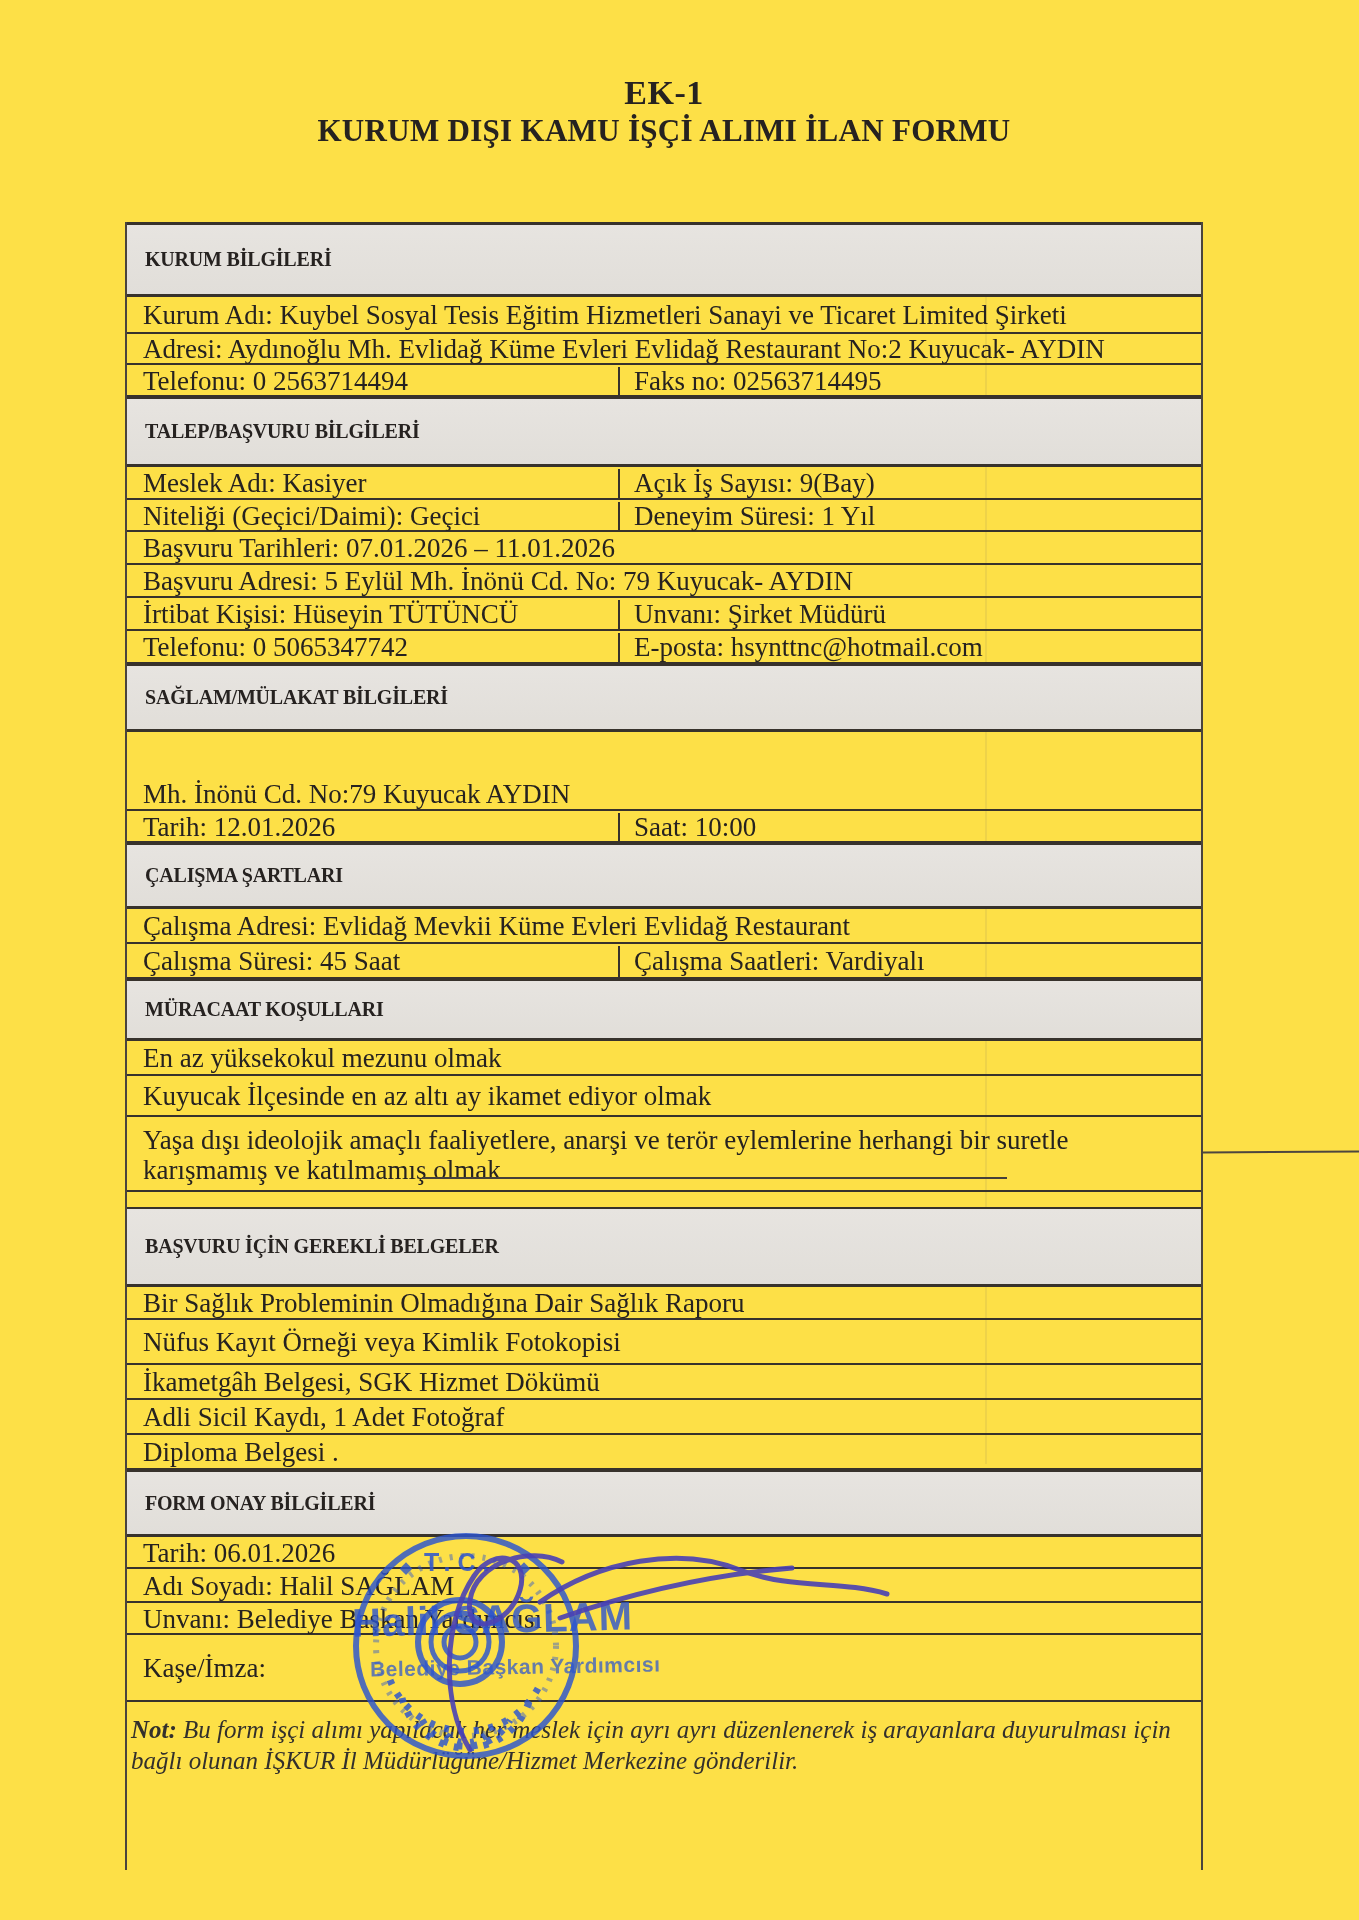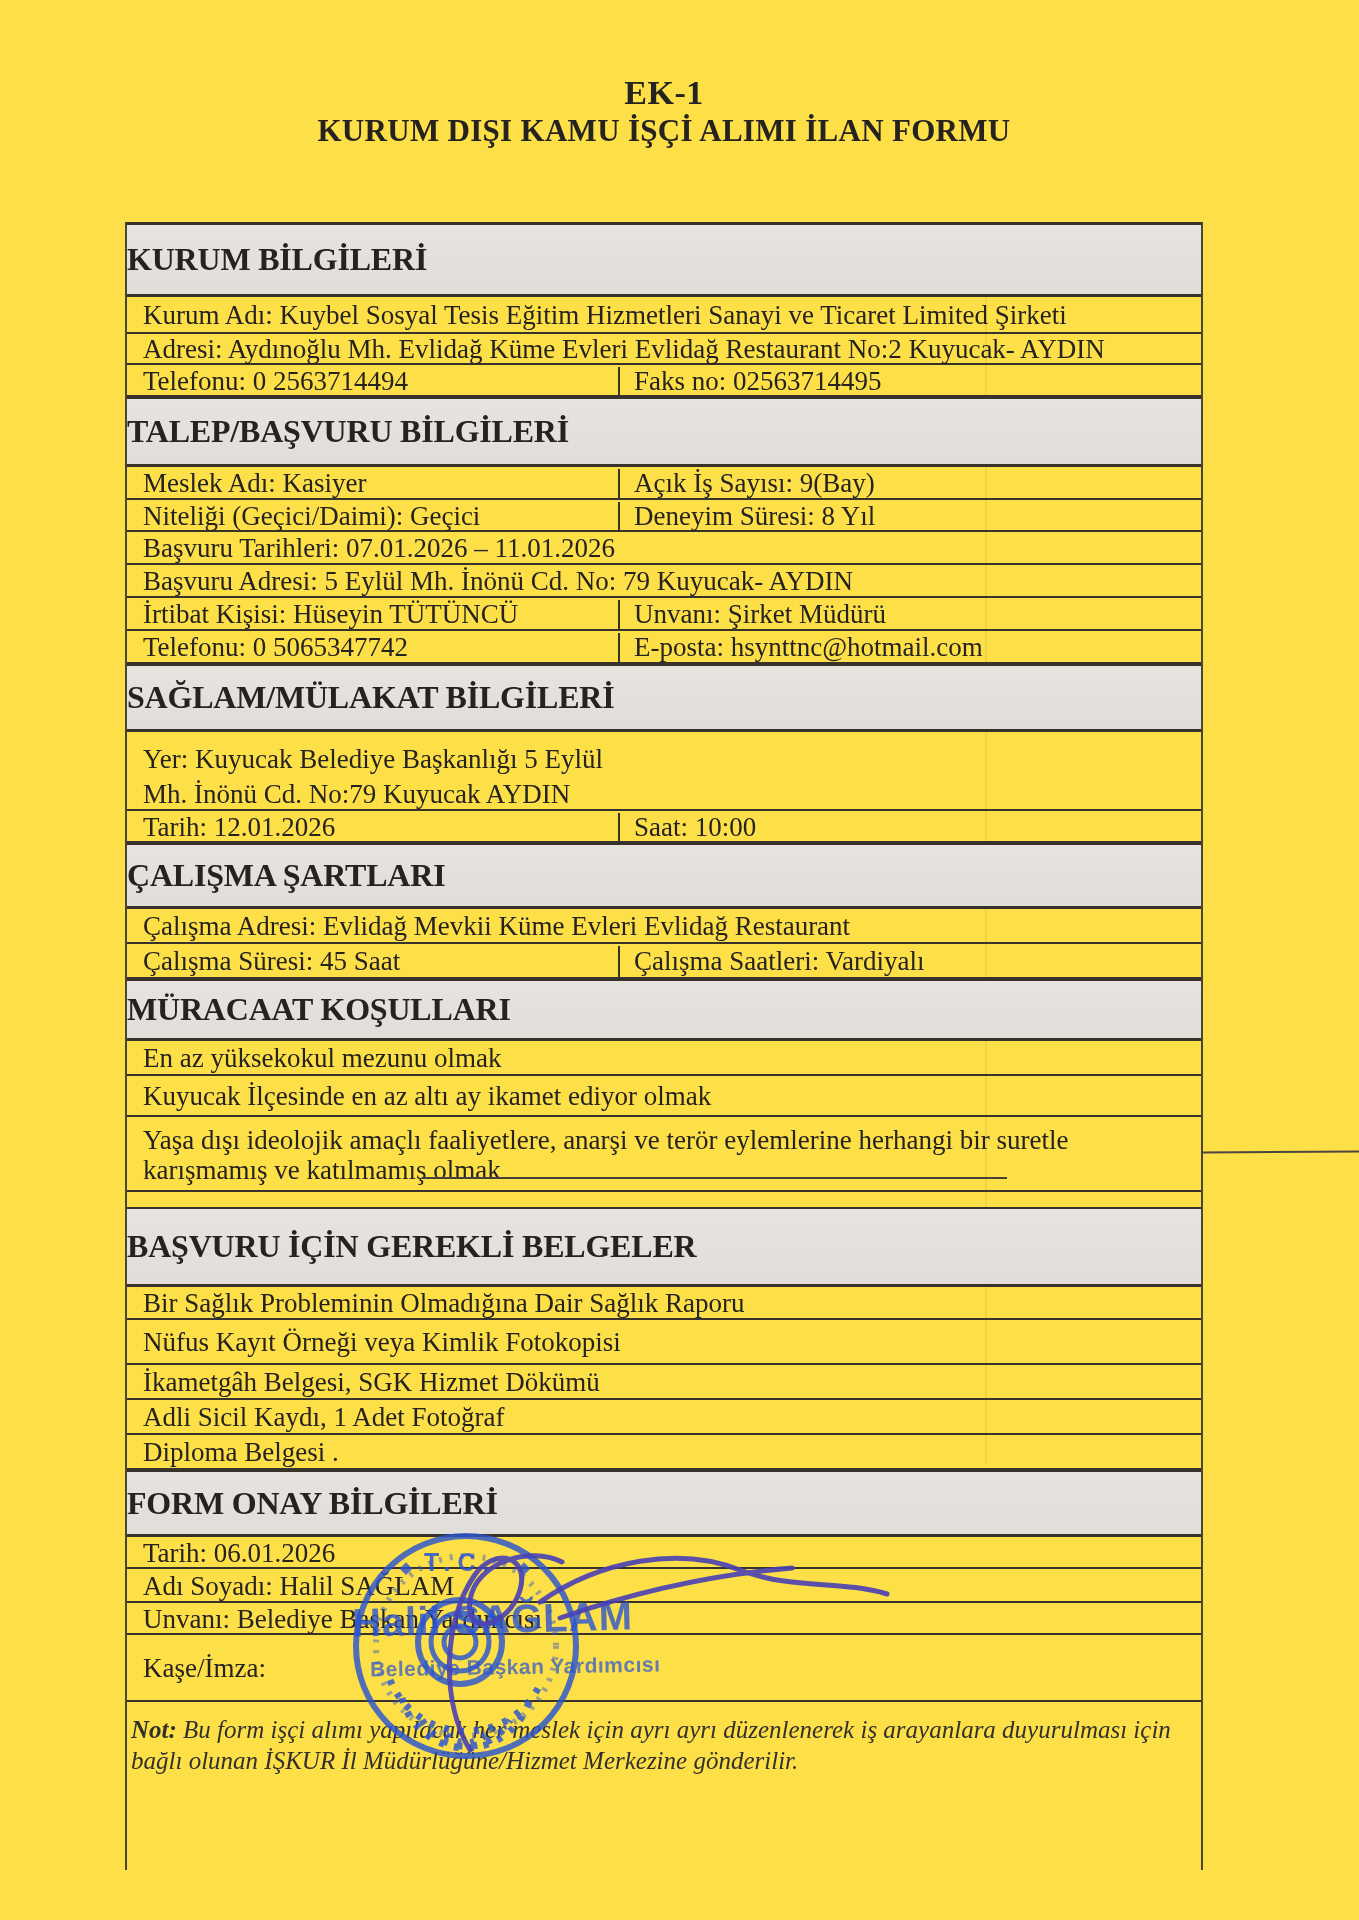--- a/index.html
+++ b/index.html
@@ -12,7 +12,7 @@
          border-left:2px solid #4a443d;border-right:2px solid #4a443d;}
   .band{box-sizing:border-box;border-top:2px solid #37322c;border-bottom:3px solid #37322c;
         background:linear-gradient(#e7e4e0,#e1ded9);display:flex;align-items:center;
-        font-weight:bold;font-size:32px;letter-spacing:-0.2px;}
+        padding-left:18px;font-weight:bold;font-size:20px;letter-spacing:-0.2px;}
   .band:first-child{border-top:3px solid #37322c;}
   .row{box-sizing:border-box;border-bottom:2px solid #37322c;display:flex;align-items:center;
        font-size:27px;padding-top:2px;}

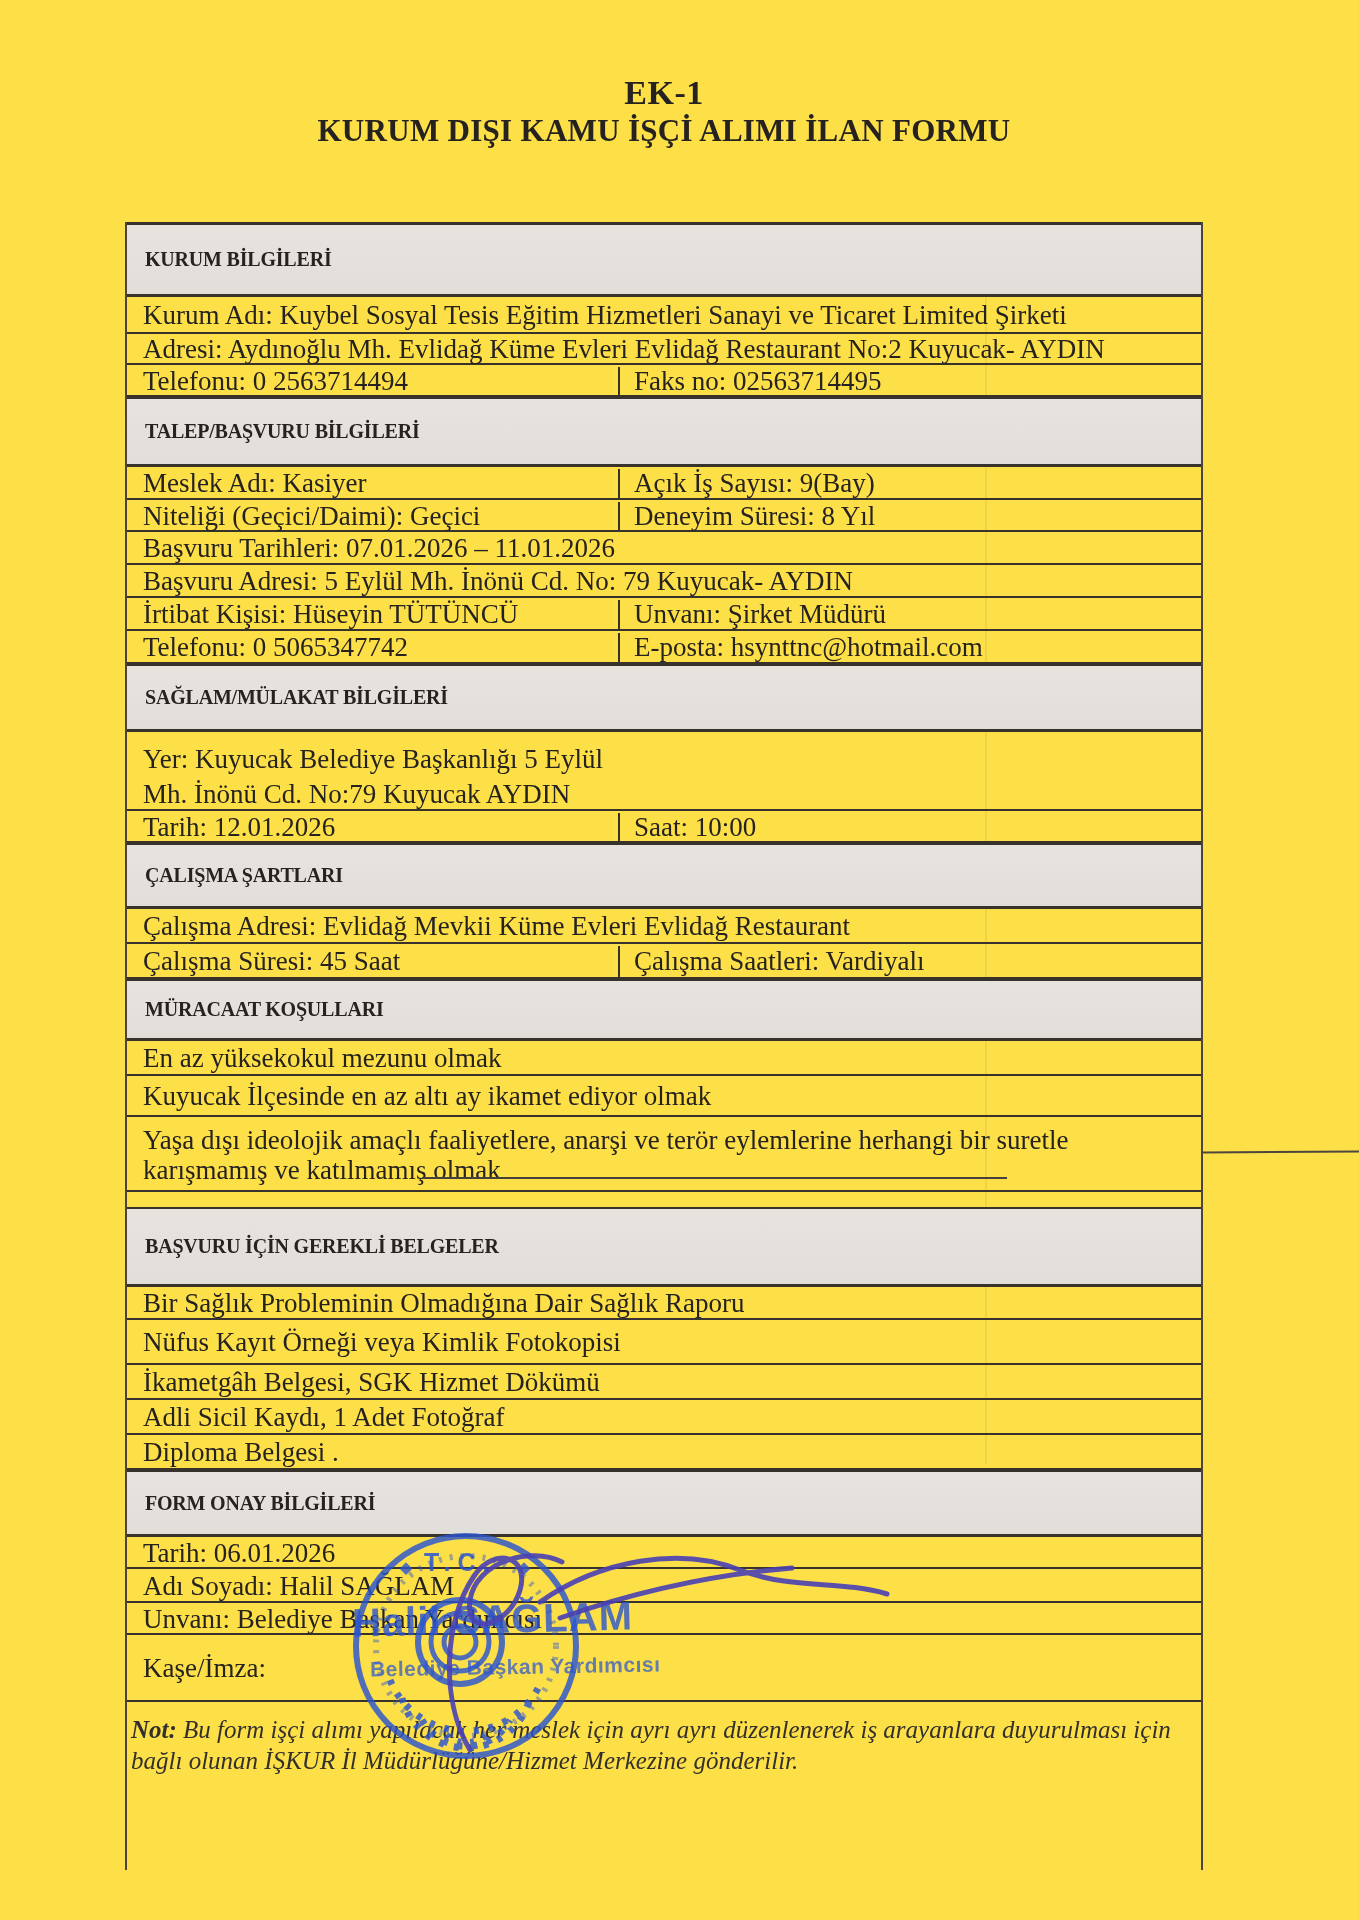--- a/index.html
+++ b/index.html
@@ -93,7 +93,7 @@
           <span>Niteliği (Geçici/Daimi): Geçici</span>
         </div>
       <div class="cell r">
-          <span>Deneyim Süresi: 8 Yıl</span>
+          <span>Deneyim Süresi: 1 Yıl</span>
         </div>
     </div>
     <div class="row single" style="height:33px">

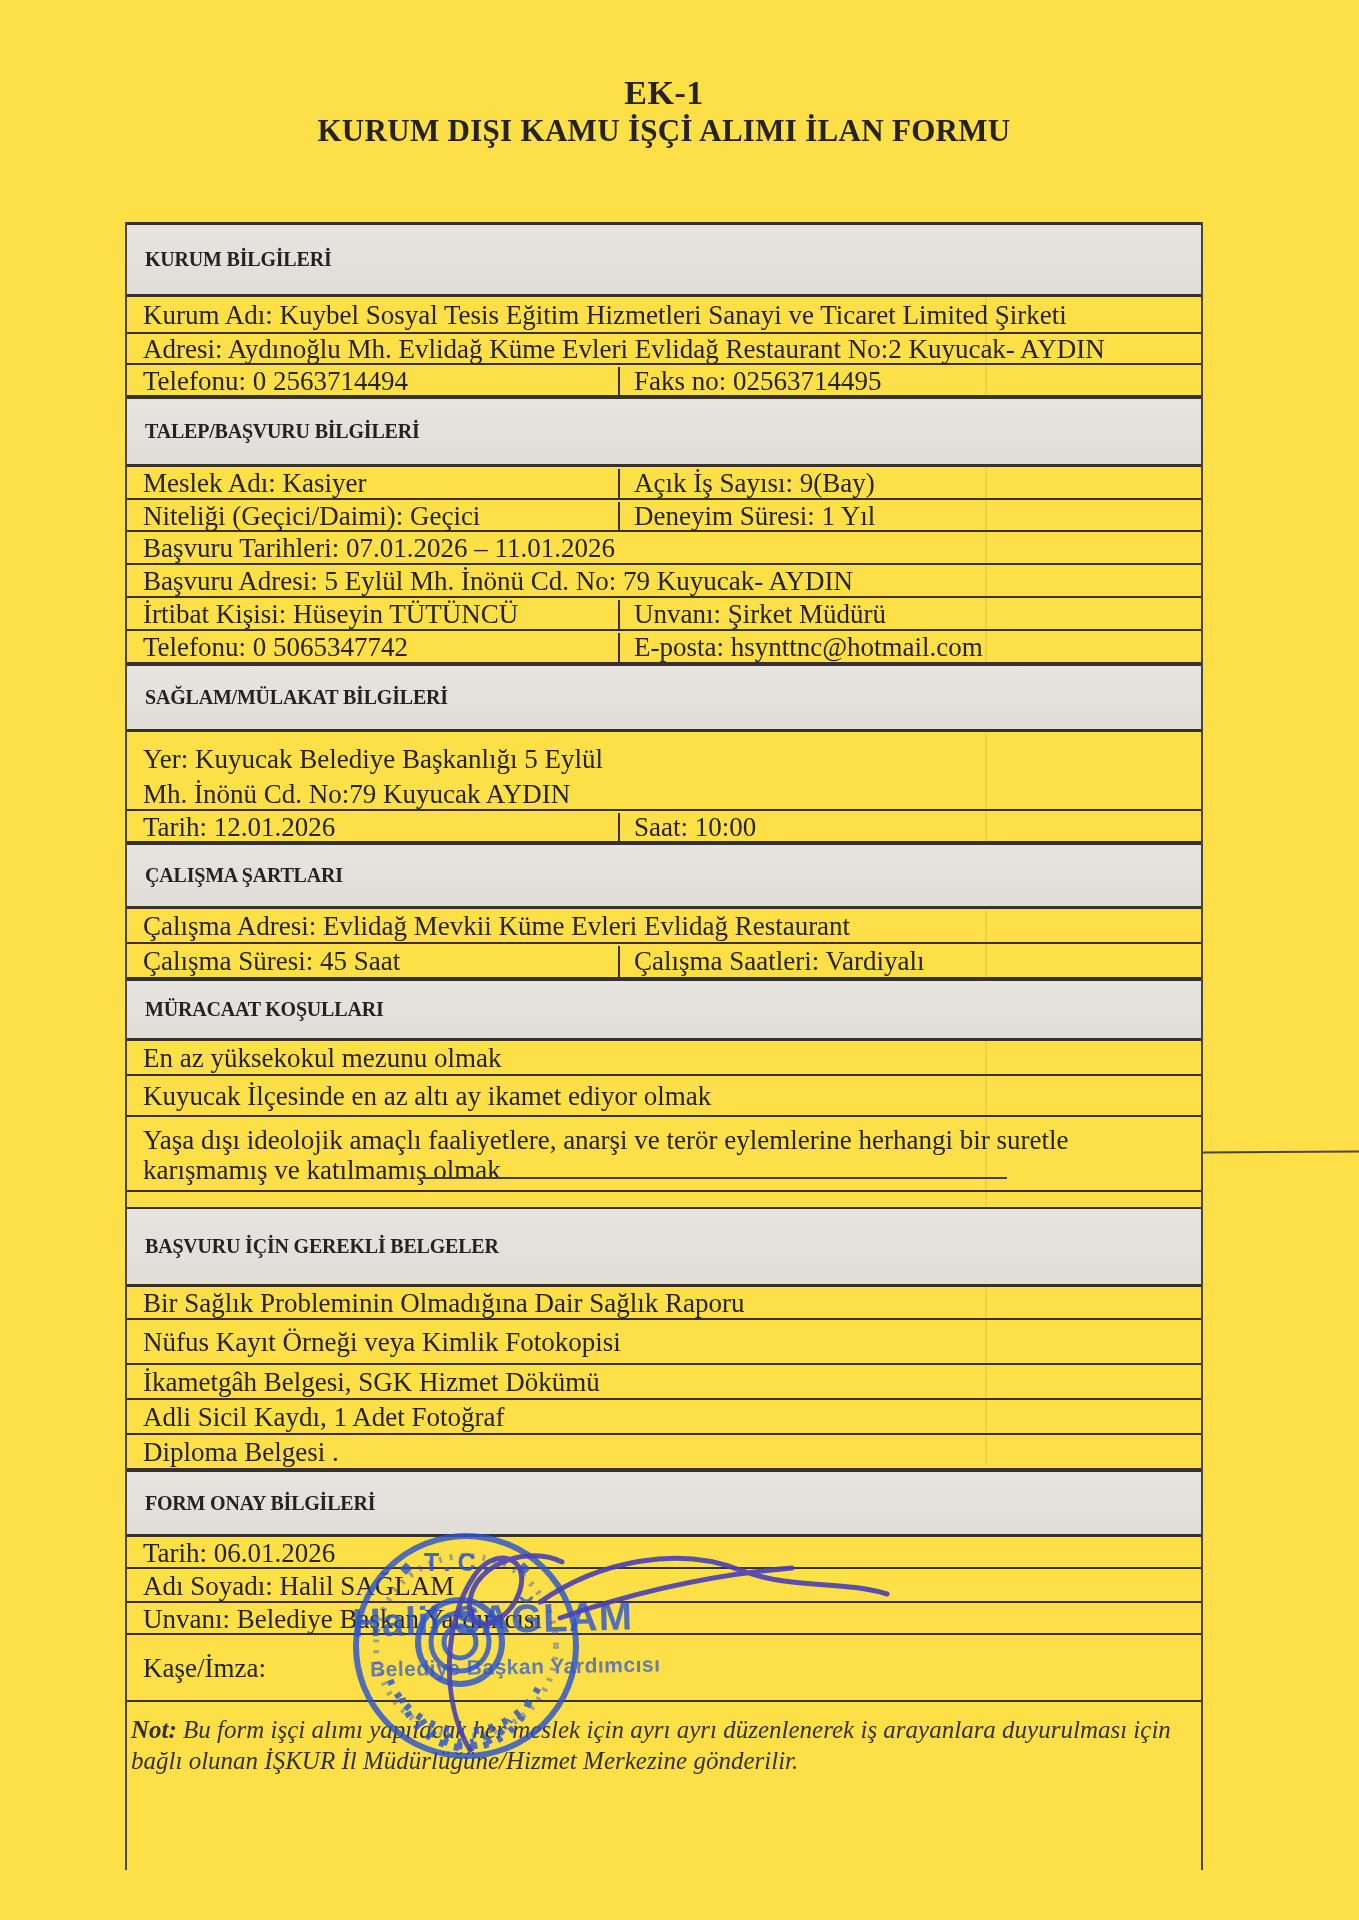--- a/index.html
+++ b/index.html
@@ -123,7 +123,7 @@
       <span>SAĞLAM/MÜLAKAT BİLGİLERİ</span>
     </div>
     <div class="row block yer" style="height:79px">
-      <span>Yer: Kuyucak Belediye Başkanlığı 5 Eylül</span><br>
+      <br>
       <span>Mh. İnönü Cd. No:79 Kuyucak AYDIN</span>
     </div>
     <div class="row" style="height:32px">

